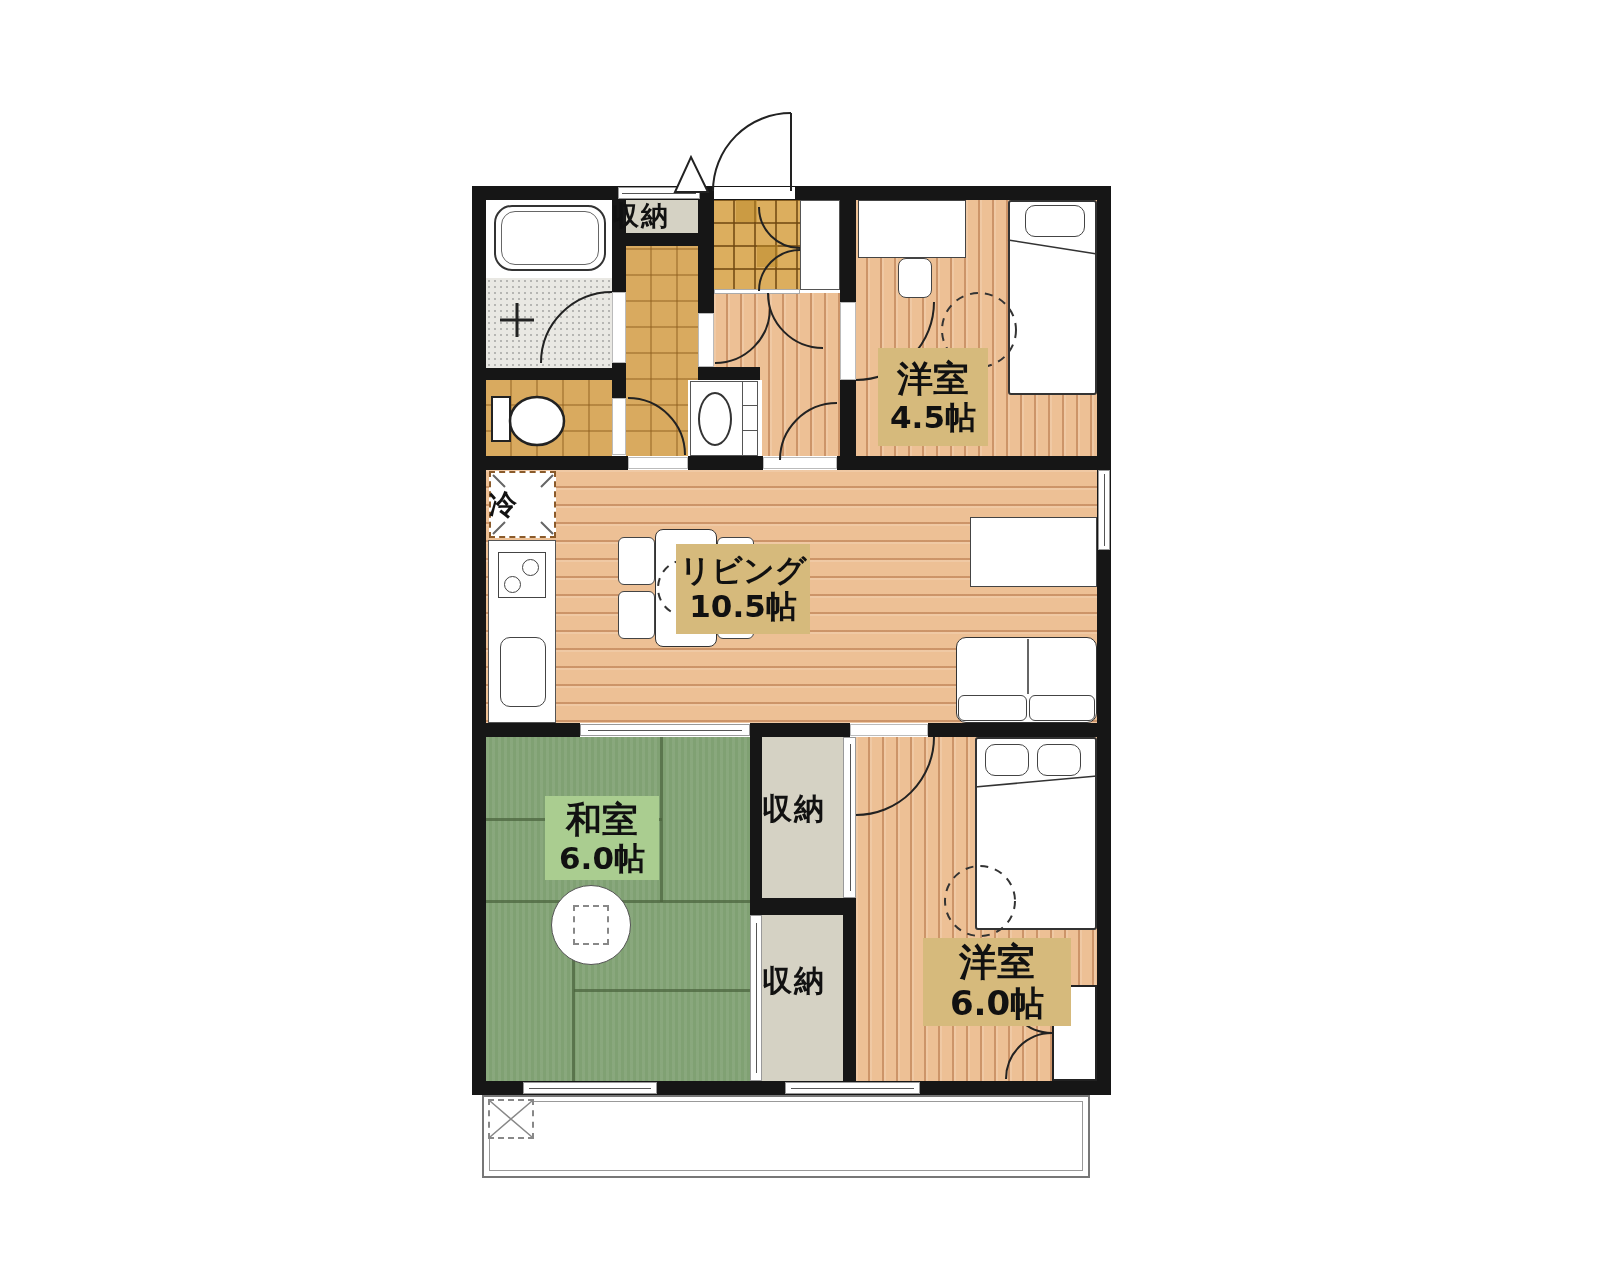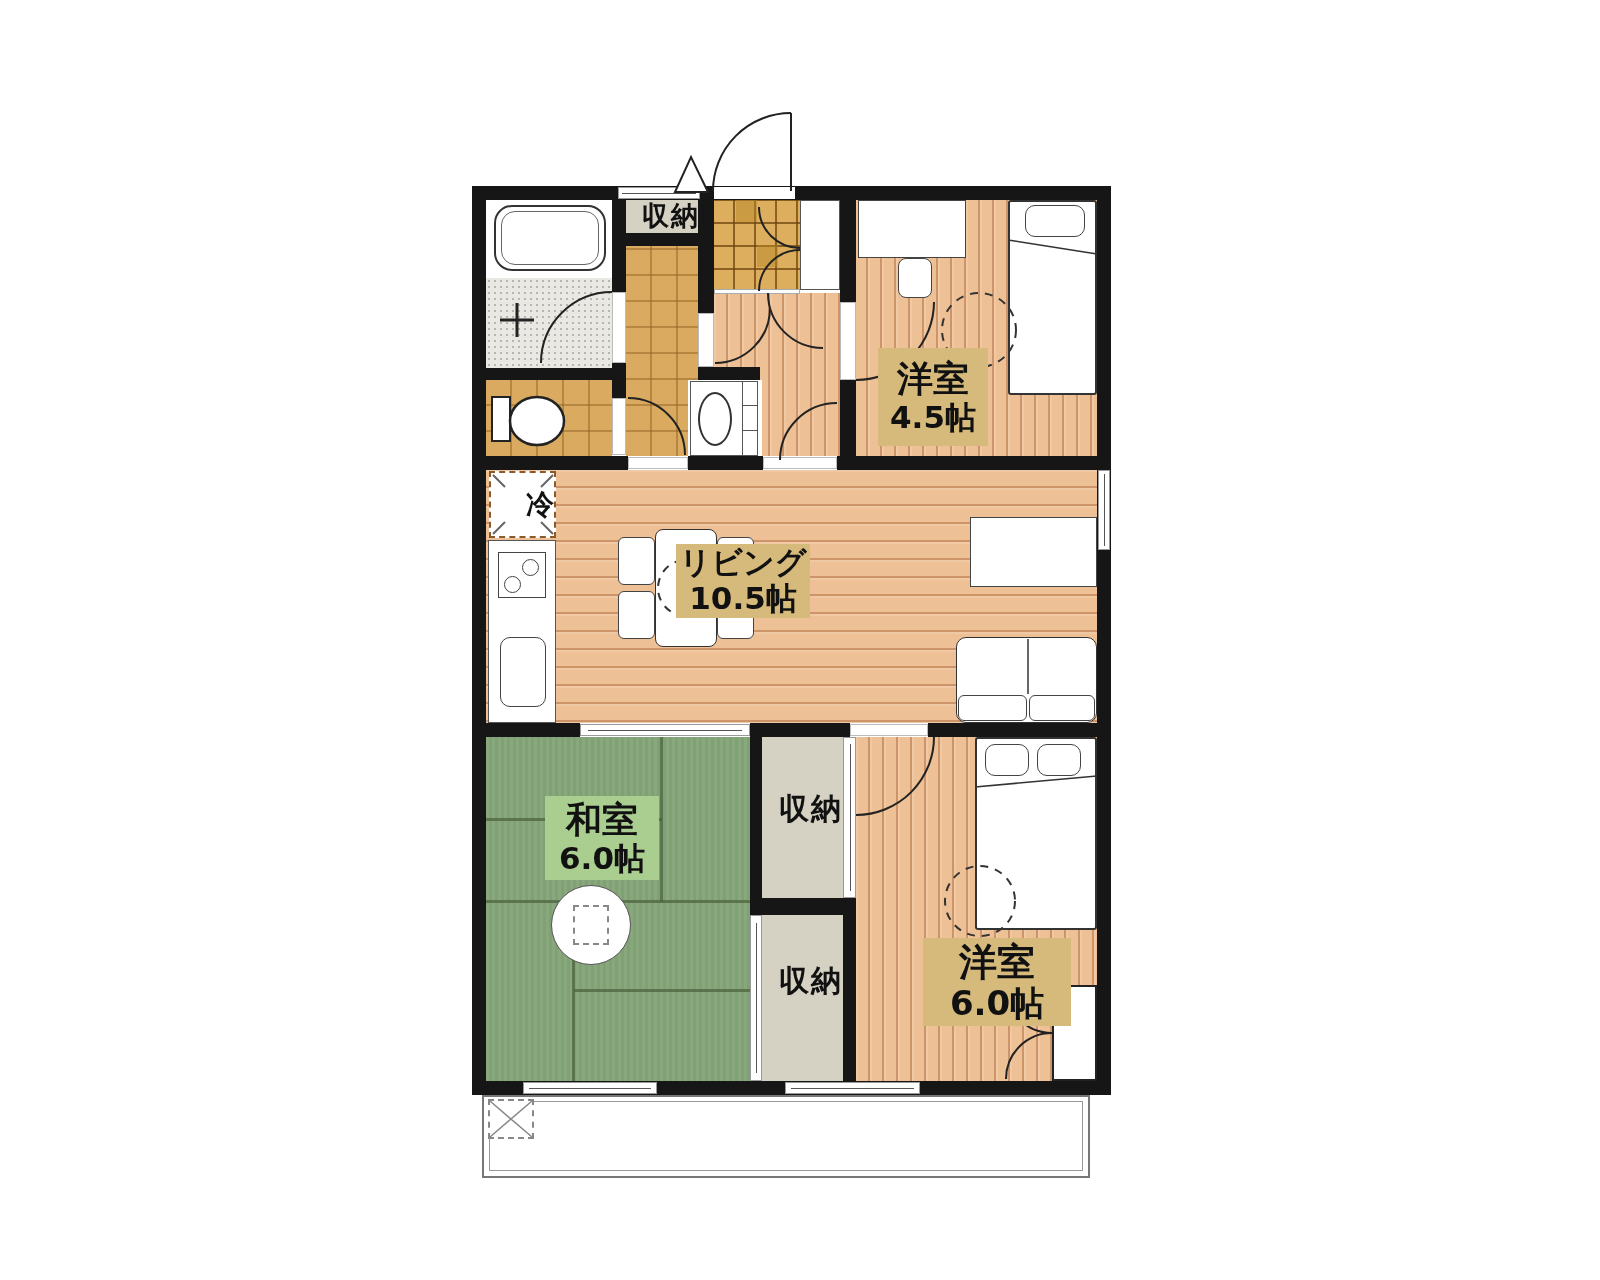--- a/index.html
+++ b/index.html
@@ -49,7 +49,7 @@
          color:#111;font-weight:bold;text-align:center;line-height:1.15;}
   .label .nm{font-size:36px;}
   .label .sz{font-size:31px;font-weight:bold;}
-  .sto{position:absolute;display:flex;align-items:center;justify-content:flex-end;
+  .sto{position:absolute;display:flex;align-items:center;justify-content:flex-start;
        color:#111;font-weight:bold;font-size:30px;letter-spacing:2px;}
   svg.overlay{position:absolute;left:0;top:0;pointer-events:none;}
 </style>

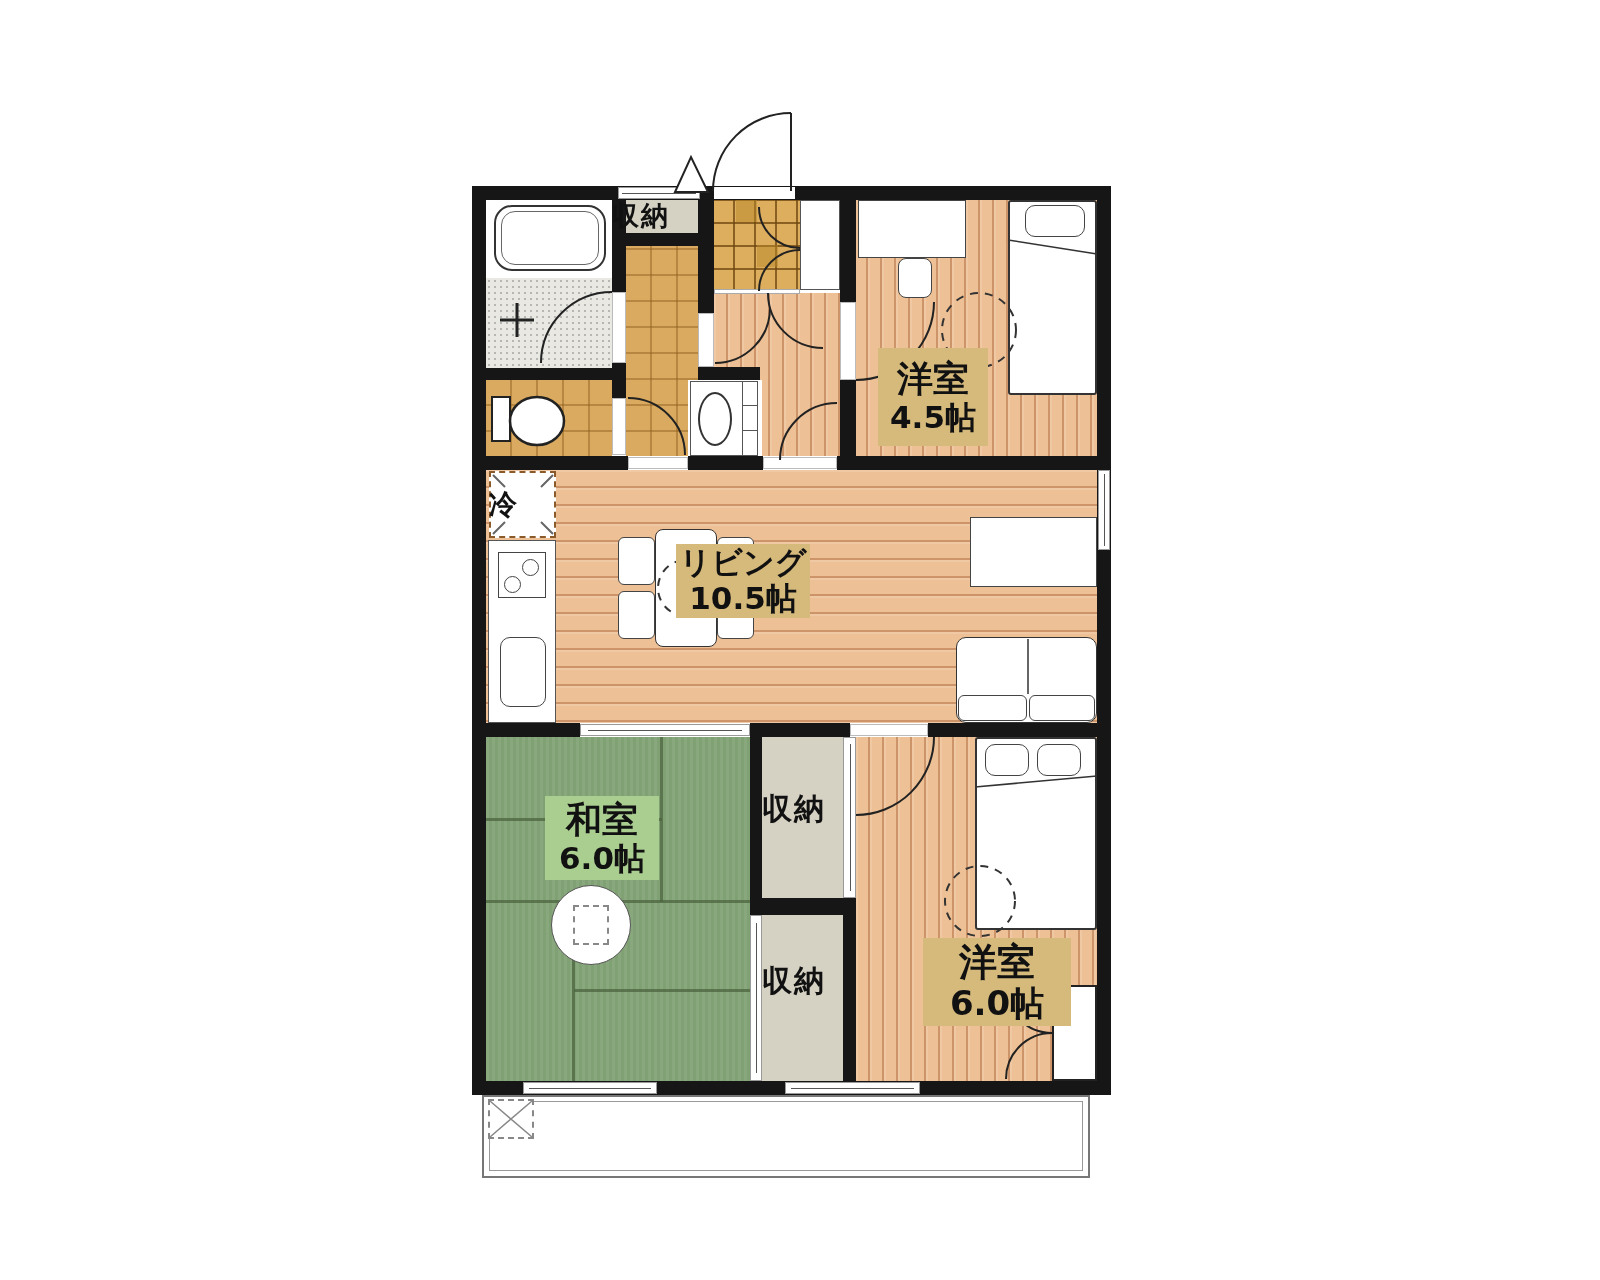--- a/index.html
+++ b/index.html
@@ -223,7 +223,7 @@
     <path d="M490 1101 L532 1137 M532 1101 L490 1137" stroke="#888" stroke-width="1.5" fill="none"></path>
   </svg>
 
-  <div class="label" style="left:676px;top:544px;width:134px;height:74px;background:var(--label-tan);">
+  <div class="label" style="left:676px;top:544px;width:134px;height:90px;background:var(--label-tan);">
     <div class="nm" style="font-size:31px;">リビング</div>
     <div class="sz">10.5帖</div>
   </div>

